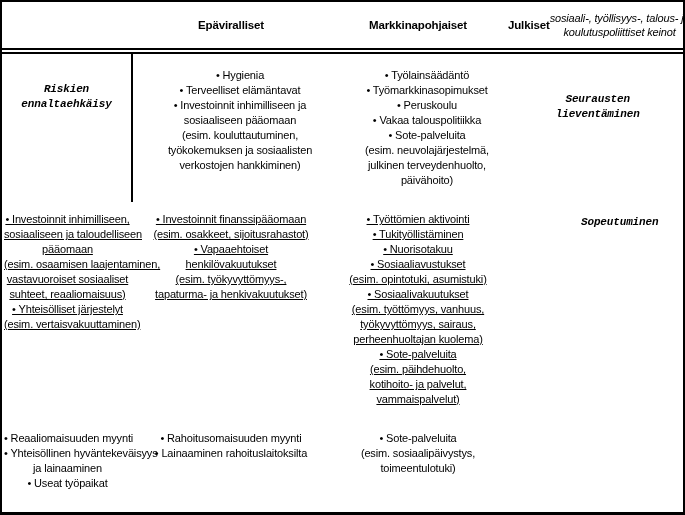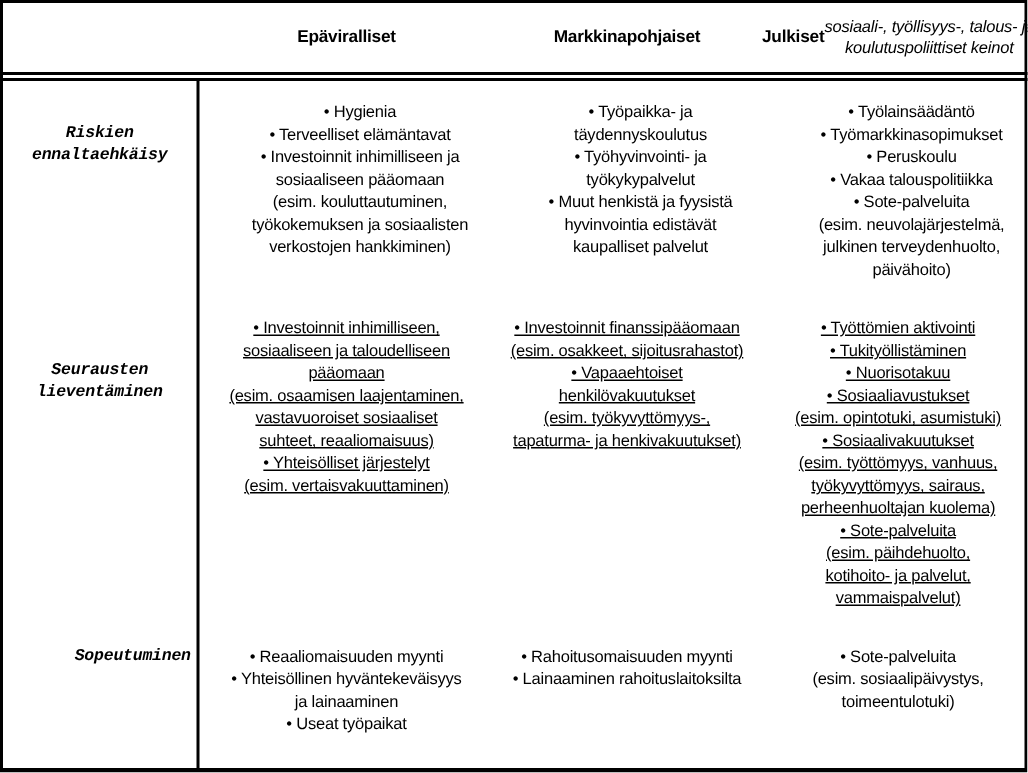--- a/index.html
+++ b/index.html
@@ -113,13 +113,6 @@
 (esim. kouluttautuminen,
 työkokemuksen ja sosiaalisten
 verkostojen hankkiminen)</div>
-    <div class="cell content-cell row-1">• Työpaikka- ja
-täydennyskoulutus
-• Työhyvinvointi- ja
-työkykypalvelut
-• Muut henkistä ja fyysistä
-hyvinvointia edistävät
-kaupalliset palvelut</div>
     <div class="cell content-cell row-1">• Työlainsäädäntö
 • Työmarkkinasopimukset
 • Peruskoulu

